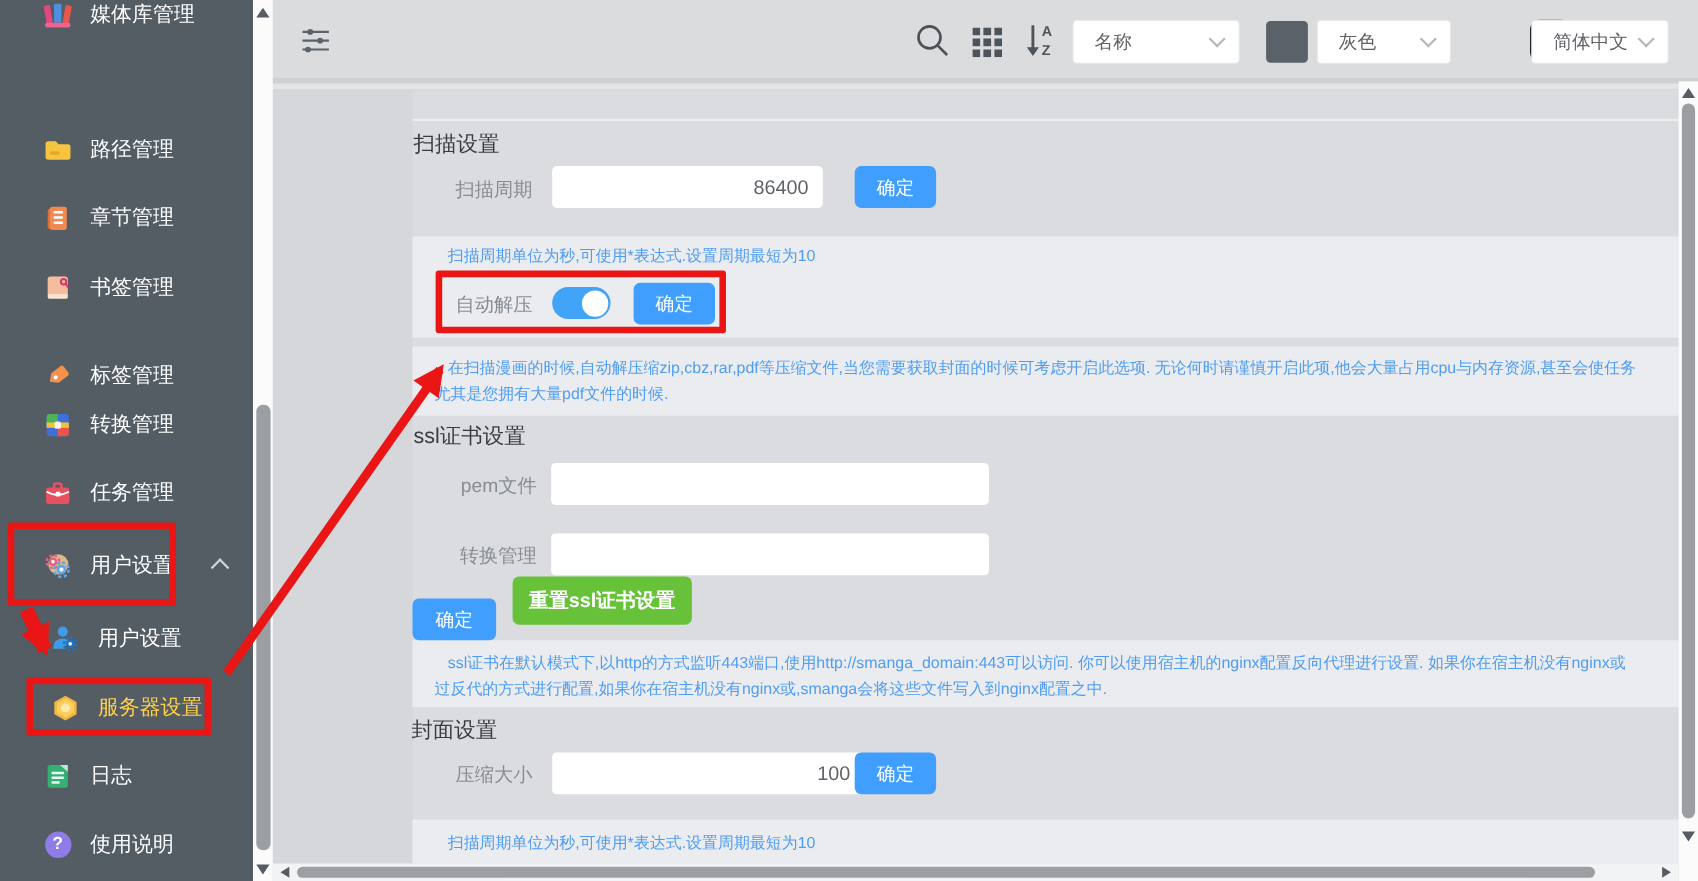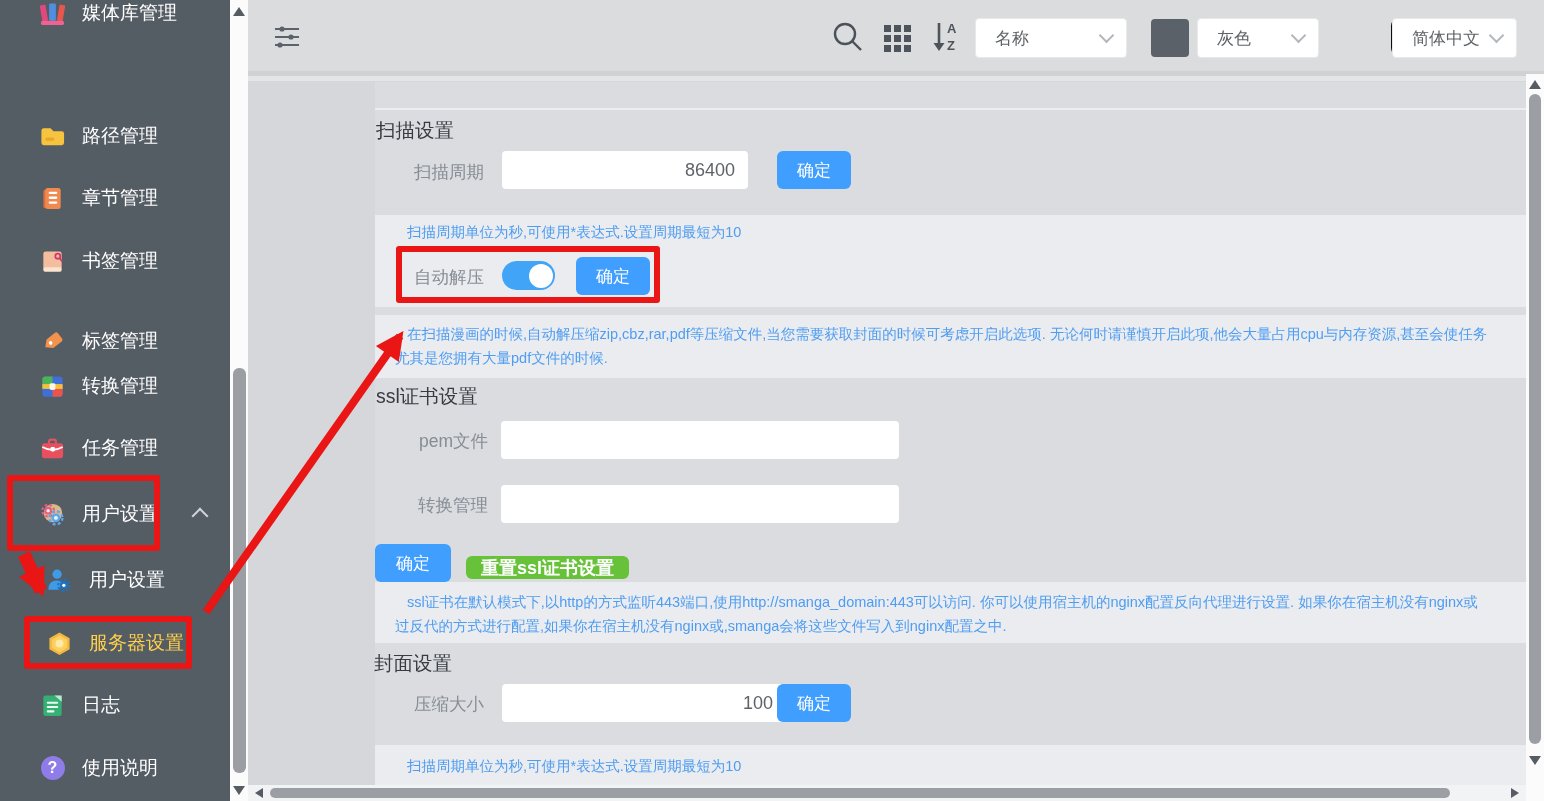--- a/index.html
+++ b/index.html
@@ -321,7 +321,7 @@
   <input class="tinput" style="left: 501px; top: 485px; width: 398px; height: 38px;">
 
   <button class="btn primary" style="left:375px;top:544px;width:76px;height:38px">确定</button>
-  <button class="btn success" style="left:466px;top:556px;width:163px;height:23px">重置ssl证书设置</button>
+  <button class="btn success" style="left:466px;top:524px;width:163px;height:44px">重置ssl证书设置</button>
 
   <div class="strip" style="top:582px;height:61px"></div>
   <div class="hint" style="top:593px">ssl证书在默认模式下,以http的方式监听443端口,使用http://smanga_domain:443可以访问. 你可以使用宿主机的nginx配置反向代理进行设置. 如果你在宿主机没有nginx或</div>

